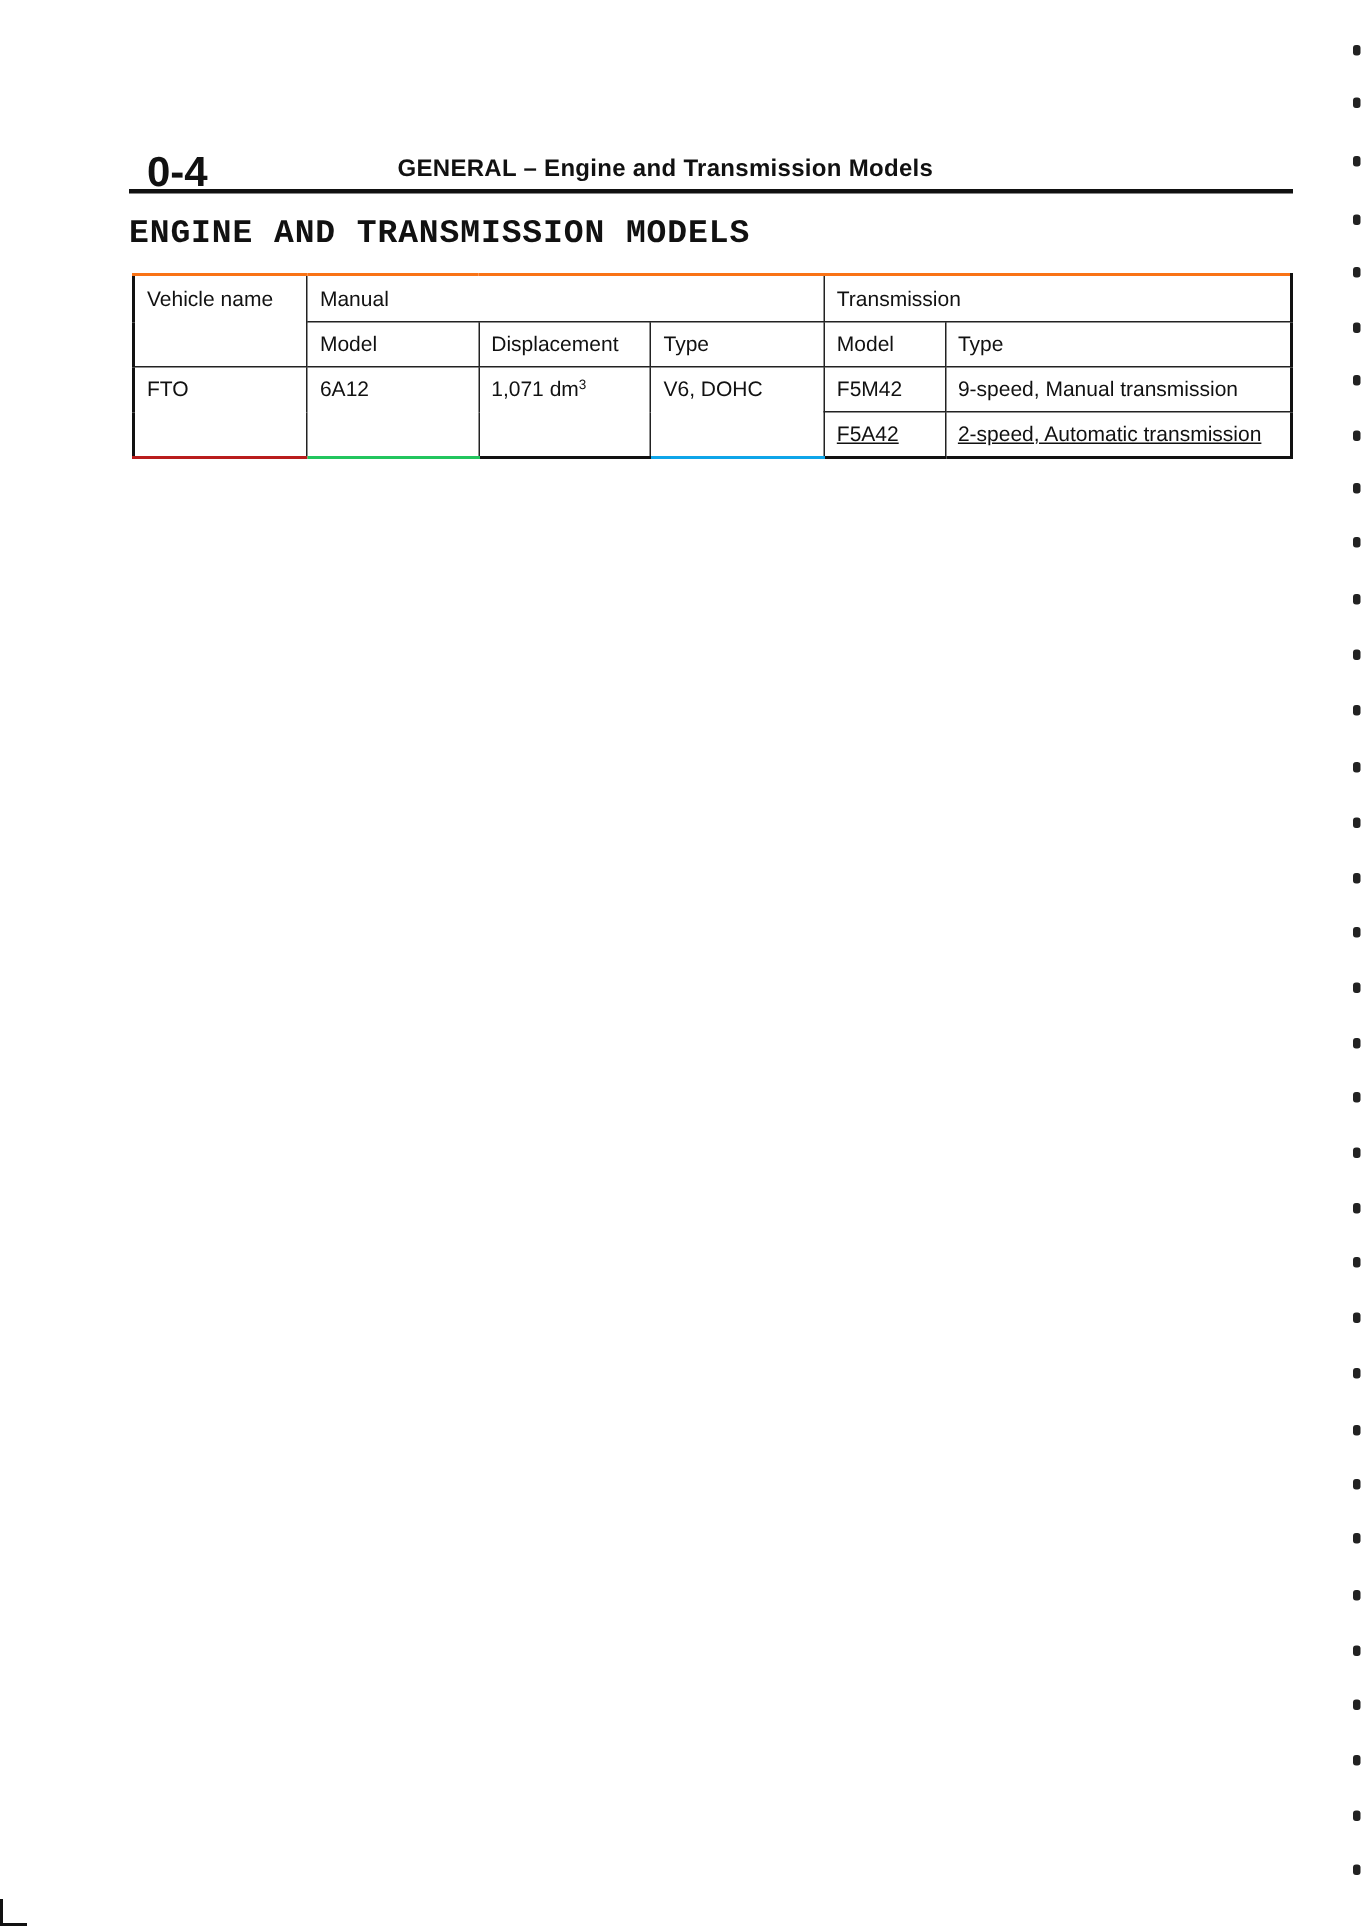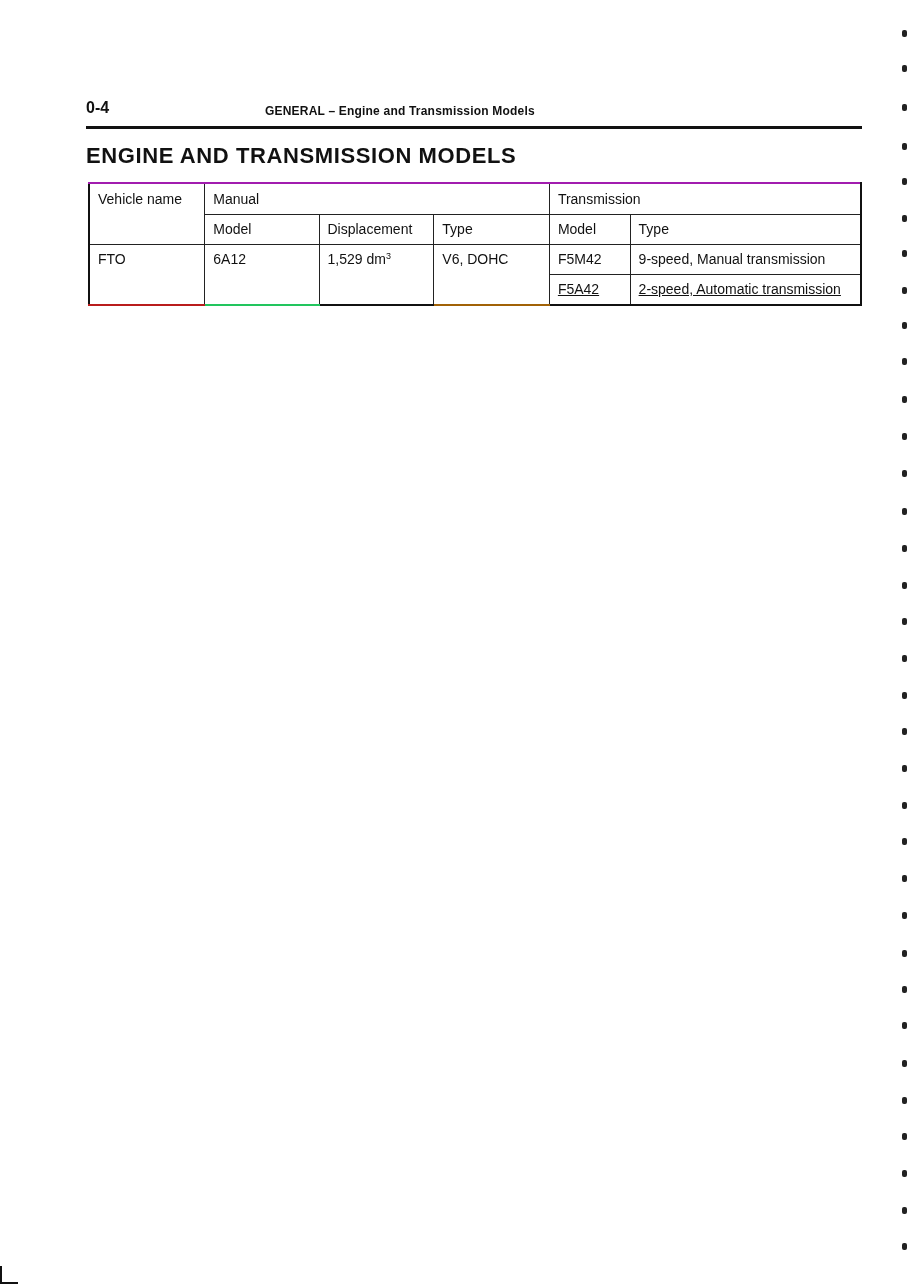--- a/index.html
+++ b/index.html
@@ -8,7 +8,7 @@
     font-family: "Liberation Sans", sans-serif; color: #111;
   }
   .page-number {
-    position: absolute; left: 86px; top: 99px; font-size: 16px; font-weight: bold; letter-spacing: 0px;
+    position: absolute; left: 98px; top: 99px; font-size: 28px; font-weight: bold; letter-spacing: 0px;
   }
   .running-header {
     position: absolute; left: 265px; top: 104px; font-size: 12px; font-weight: bold; letter-spacing: 0.2px;

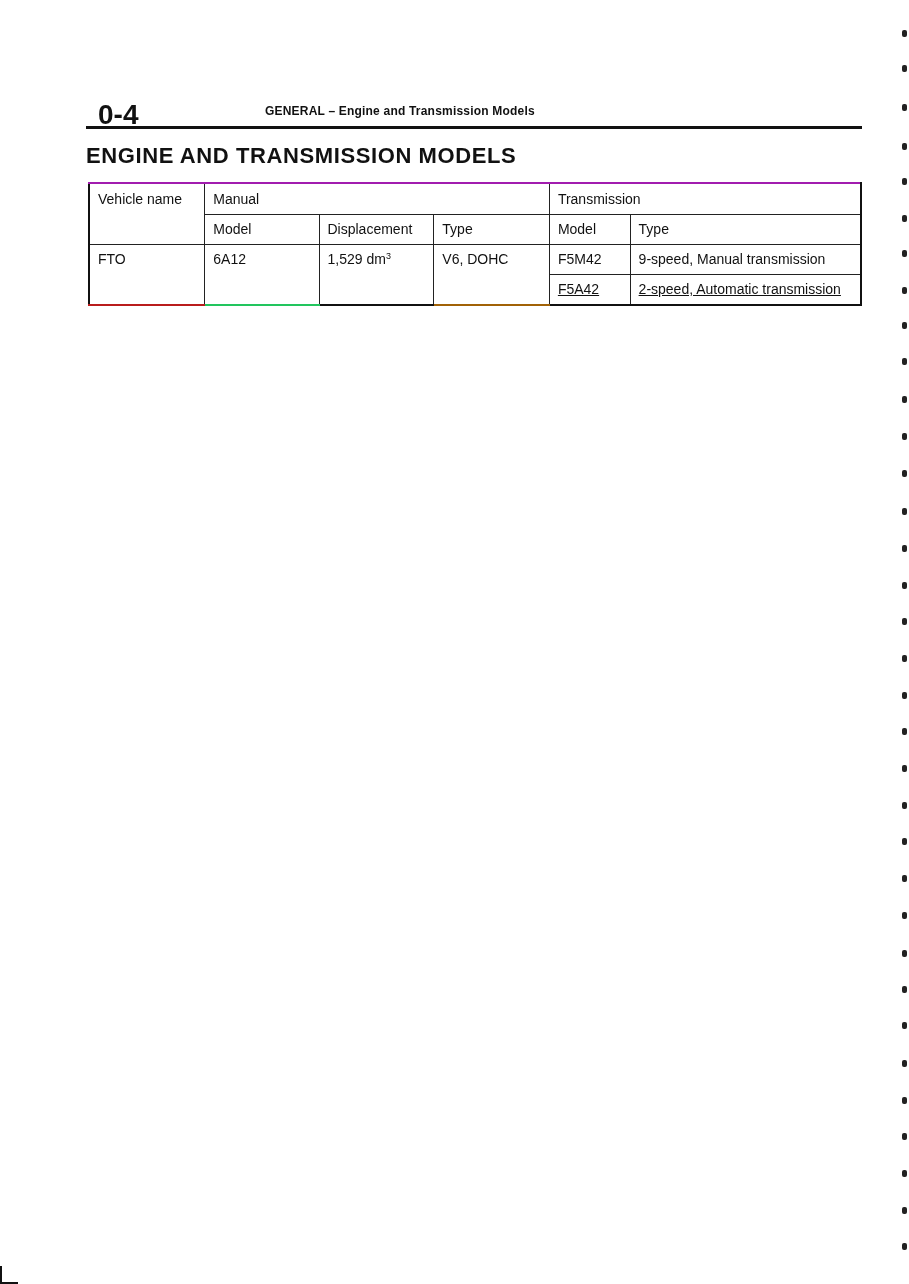--- a/index.html
+++ b/index.html
@@ -11,7 +11,7 @@
     position: absolute; left: 98px; top: 99px; font-size: 28px; font-weight: bold; letter-spacing: 0px;
   }
   .running-header {
-    position: absolute; left: 265px; top: 104px; font-size: 12px; font-weight: bold; letter-spacing: 0.2px;
+    position: absolute; left: 265px; top: 104px; font-size: 16px; font-weight: bold; letter-spacing: 0.2px;
   }
   .header-rule {
     position: absolute; left: 86px; top: 126px; width: 776px; height: 3px; background: #111;

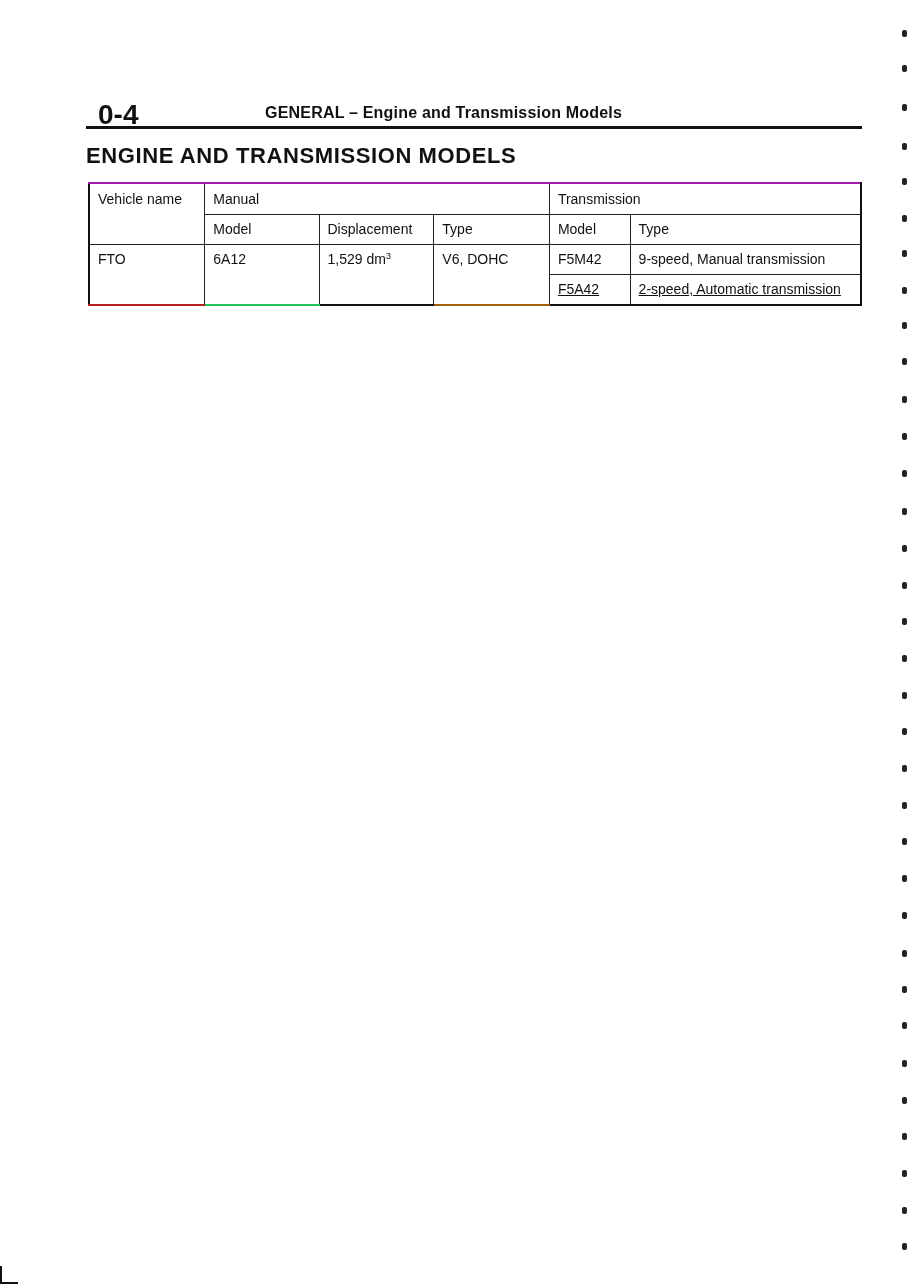--- a/index.html
+++ b/index.html
@@ -17,7 +17,7 @@
     position: absolute; left: 86px; top: 126px; width: 776px; height: 3px; background: #111;
   }
   .section-title {
-    position: absolute; left: 86px; top: 143px; font-size: 22px; font-weight: bold; letter-spacing: 0.6px;
+    position: absolute; left: 86px; top: 143px; font-size: 22px; font-weight: bold; letter-spacing: 0.6px; font-family: Liberation Mono, monospace;
   }
   table.spec {
     position: absolute; left: 88px; top: 182px; width: 774px; border-collapse: collapse;

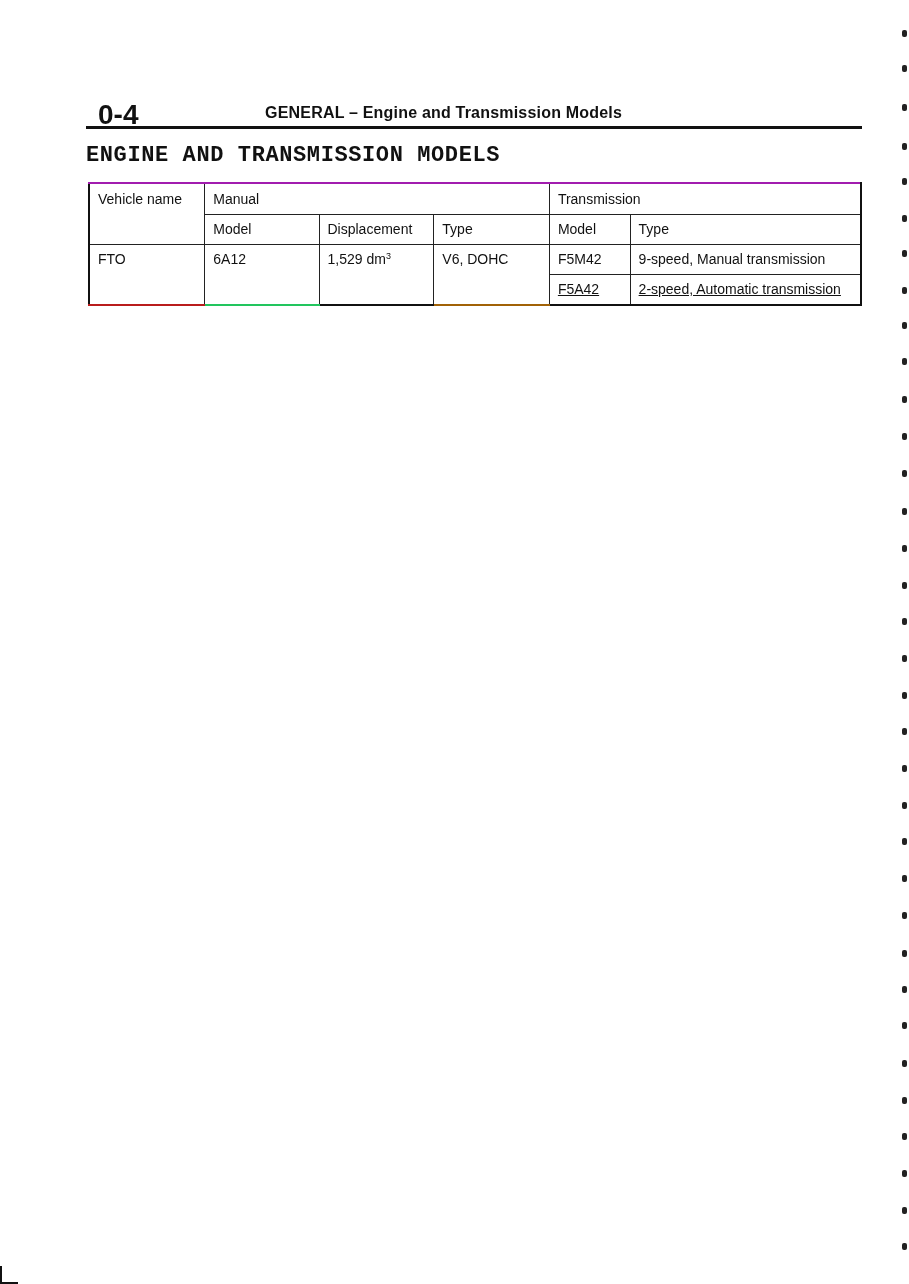--- a/index.html
+++ b/index.html
@@ -28,7 +28,7 @@
     white-space: nowrap;
   }
   table.spec tr.r1 td { height: 30px; line-height: 30px; }
-  table.spec .outer-top td { border-top: 2px solid #a21caf; }
+  table.spec .outer-top td { border-top: 2px solid #f97316; }
   table.spec td.left-edge { border-left: 2px solid #111; }
   table.spec td.right-edge { border-right: 2px solid #111; }
   table.spec tr.last td { border-bottom: 2px solid #111; text-decoration: underline; }

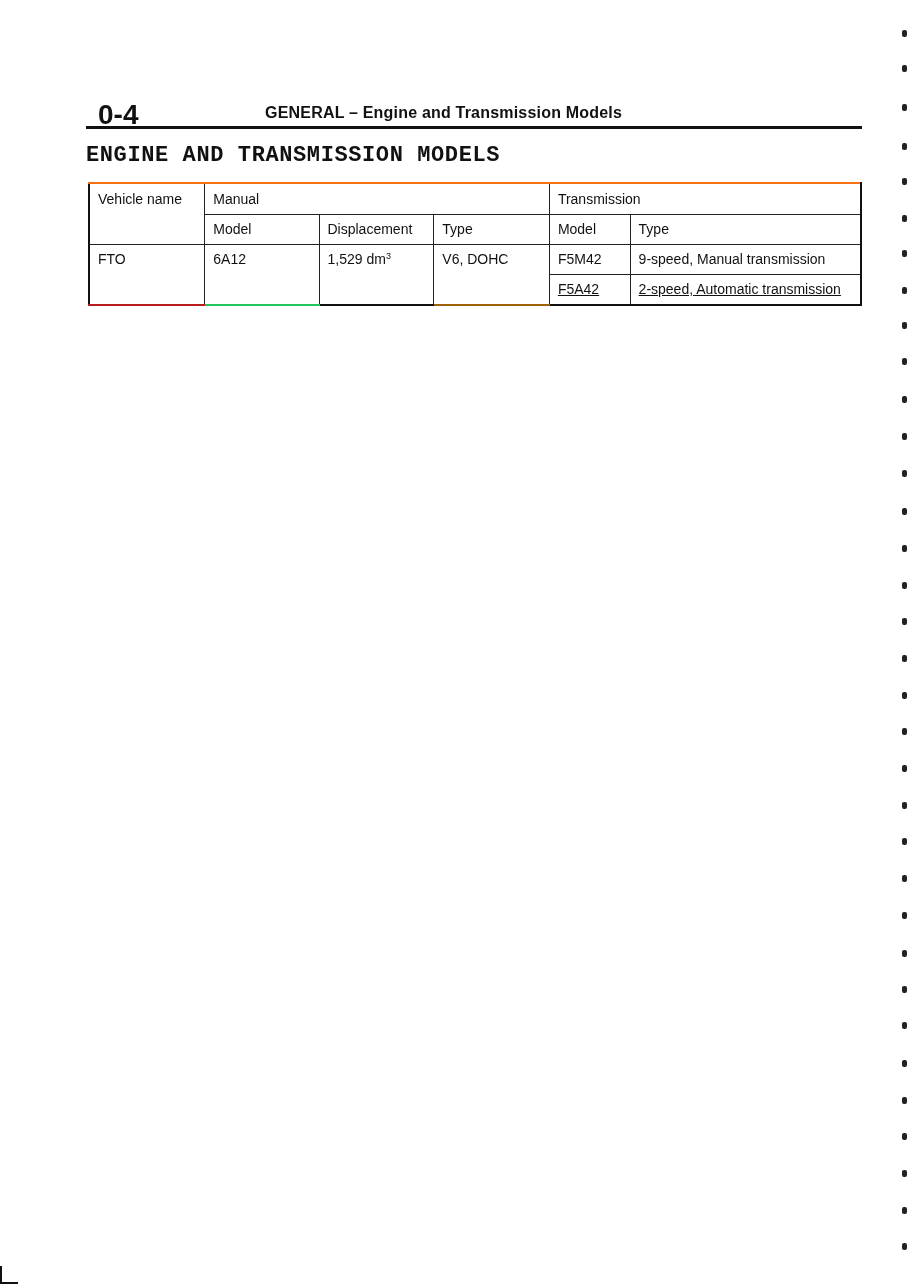--- a/index.html
+++ b/index.html
@@ -75,7 +75,7 @@
   <tr>
     <td rowspan="2" class="left-edge" style="border-bottom:2px solid #b91c1c">FTO</td>
     <td rowspan="2" style="border-bottom:2px solid #22c55e">6A12</td>
-    <td rowspan="2" style="border-bottom:2px solid #111"><span>1,529 dm</span><sup>3</sup></td>
+    <td rowspan="2" style="border-bottom:2px solid #111"><span>1,071 dm</span><sup>3</sup></td>
     <td rowspan="2" style="border-bottom:2px solid #a16207">V6, DOHC</td>
     <td>F5M42</td>
     <td class="right-edge">9-speed, Manual transmission</td>

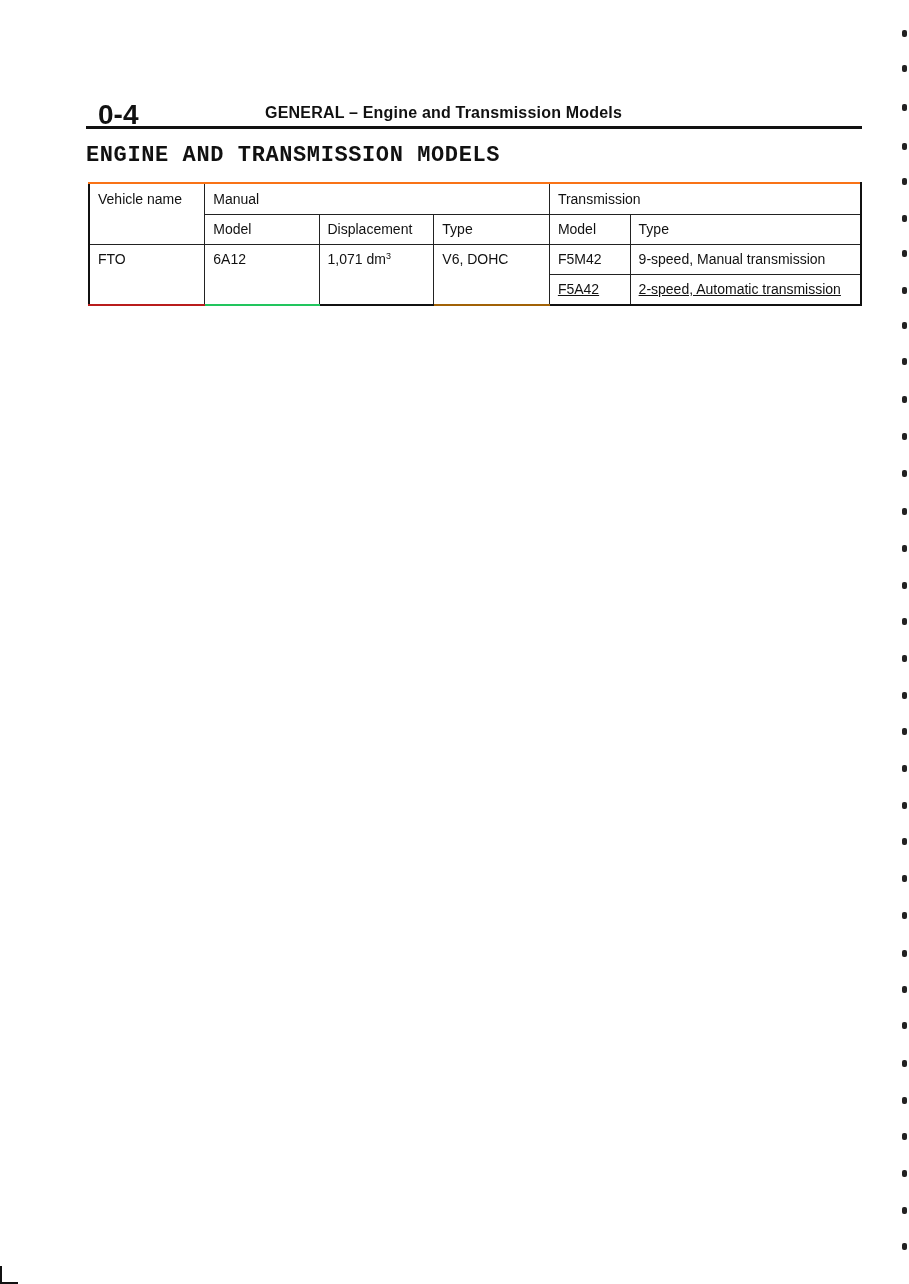--- a/index.html
+++ b/index.html
@@ -76,7 +76,7 @@
     <td rowspan="2" class="left-edge" style="border-bottom:2px solid #b91c1c">FTO</td>
     <td rowspan="2" style="border-bottom:2px solid #22c55e">6A12</td>
     <td rowspan="2" style="border-bottom:2px solid #111"><span>1,071 dm</span><sup>3</sup></td>
-    <td rowspan="2" style="border-bottom:2px solid #a16207">V6, DOHC</td>
+    <td rowspan="2" style="border-bottom:2px solid #0ea5e9">V6, DOHC</td>
     <td>F5M42</td>
     <td class="right-edge">9-speed, Manual transmission</td>
   </tr>

